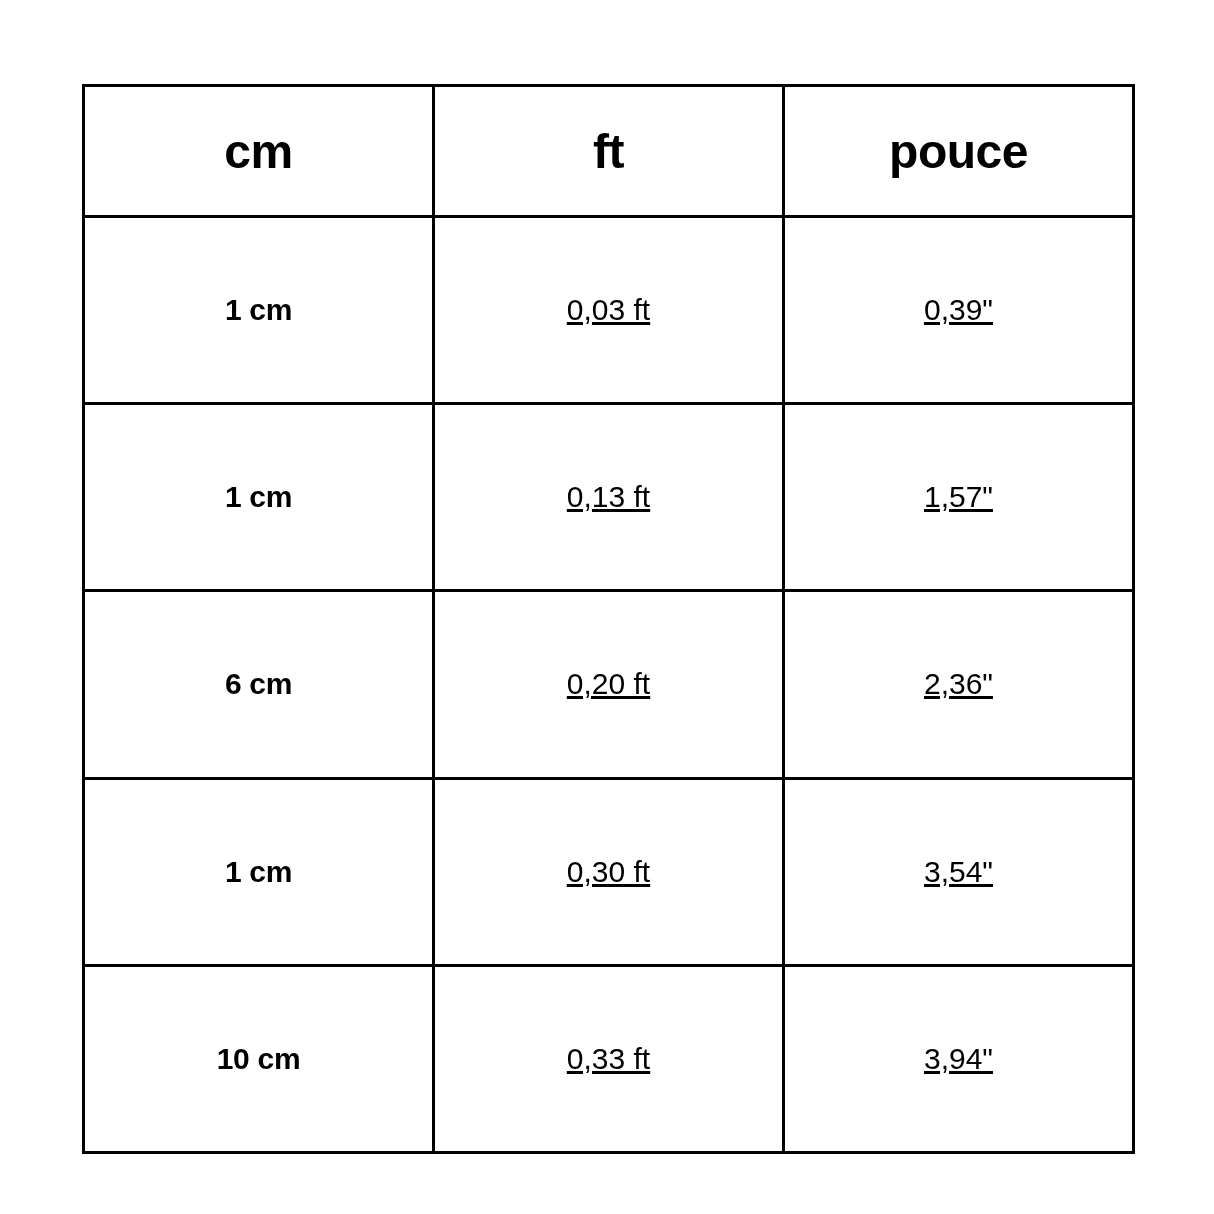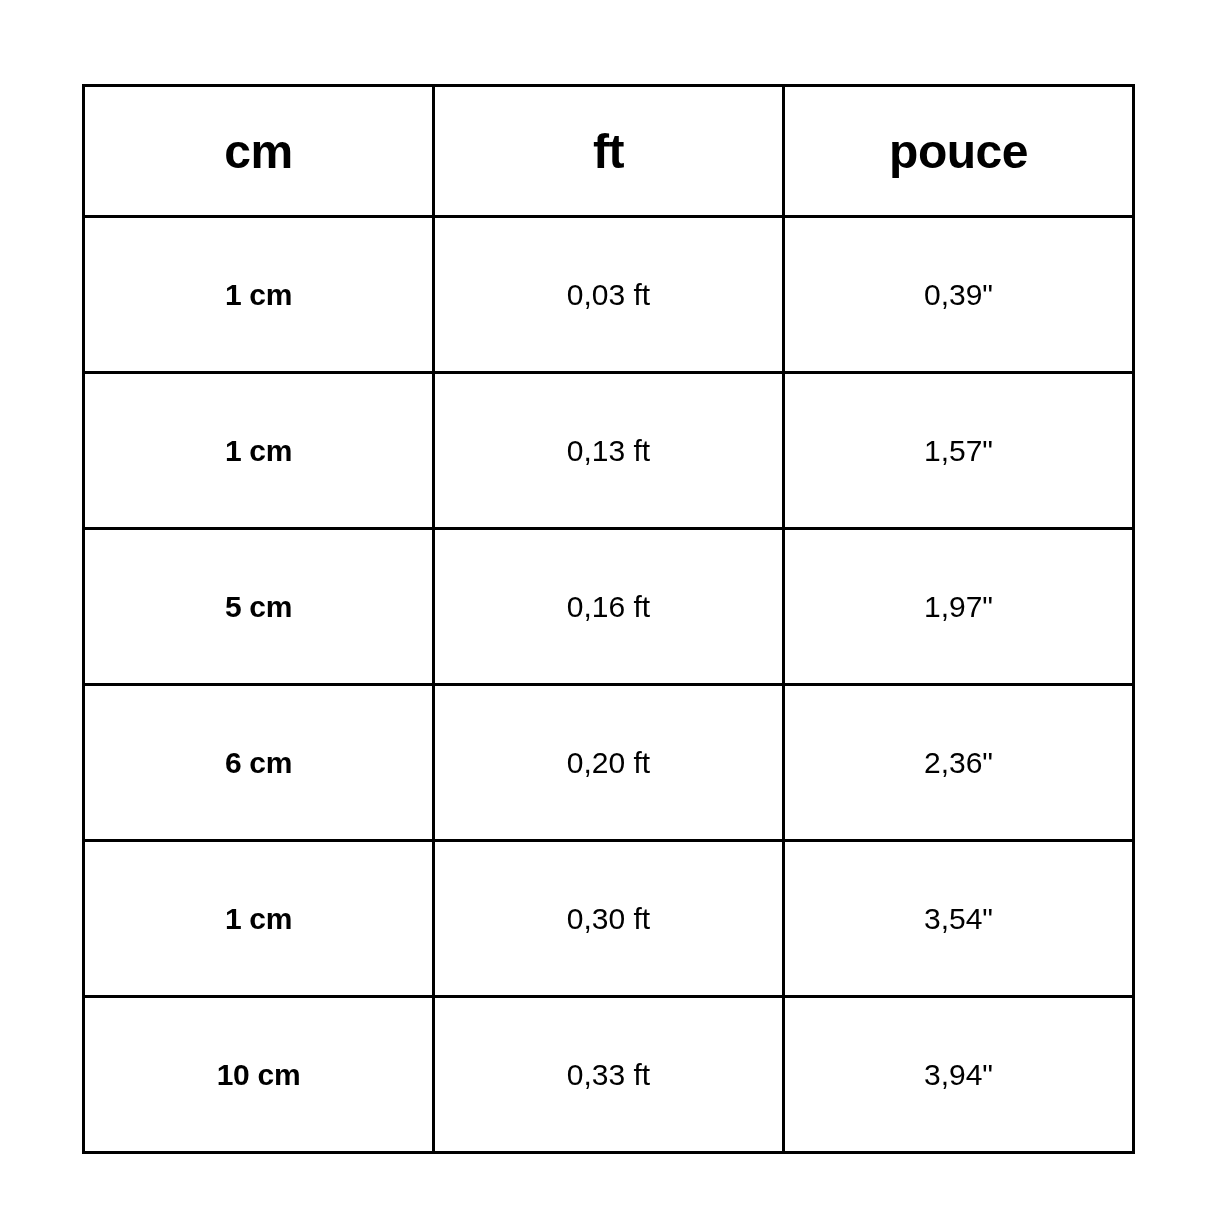--- a/index.html
+++ b/index.html
@@ -60,6 +60,7 @@
   }
   table.conv tbody td.val {
     font-weight: normal;
+    text-decoration: underline;
   }
 </style>
 </head>

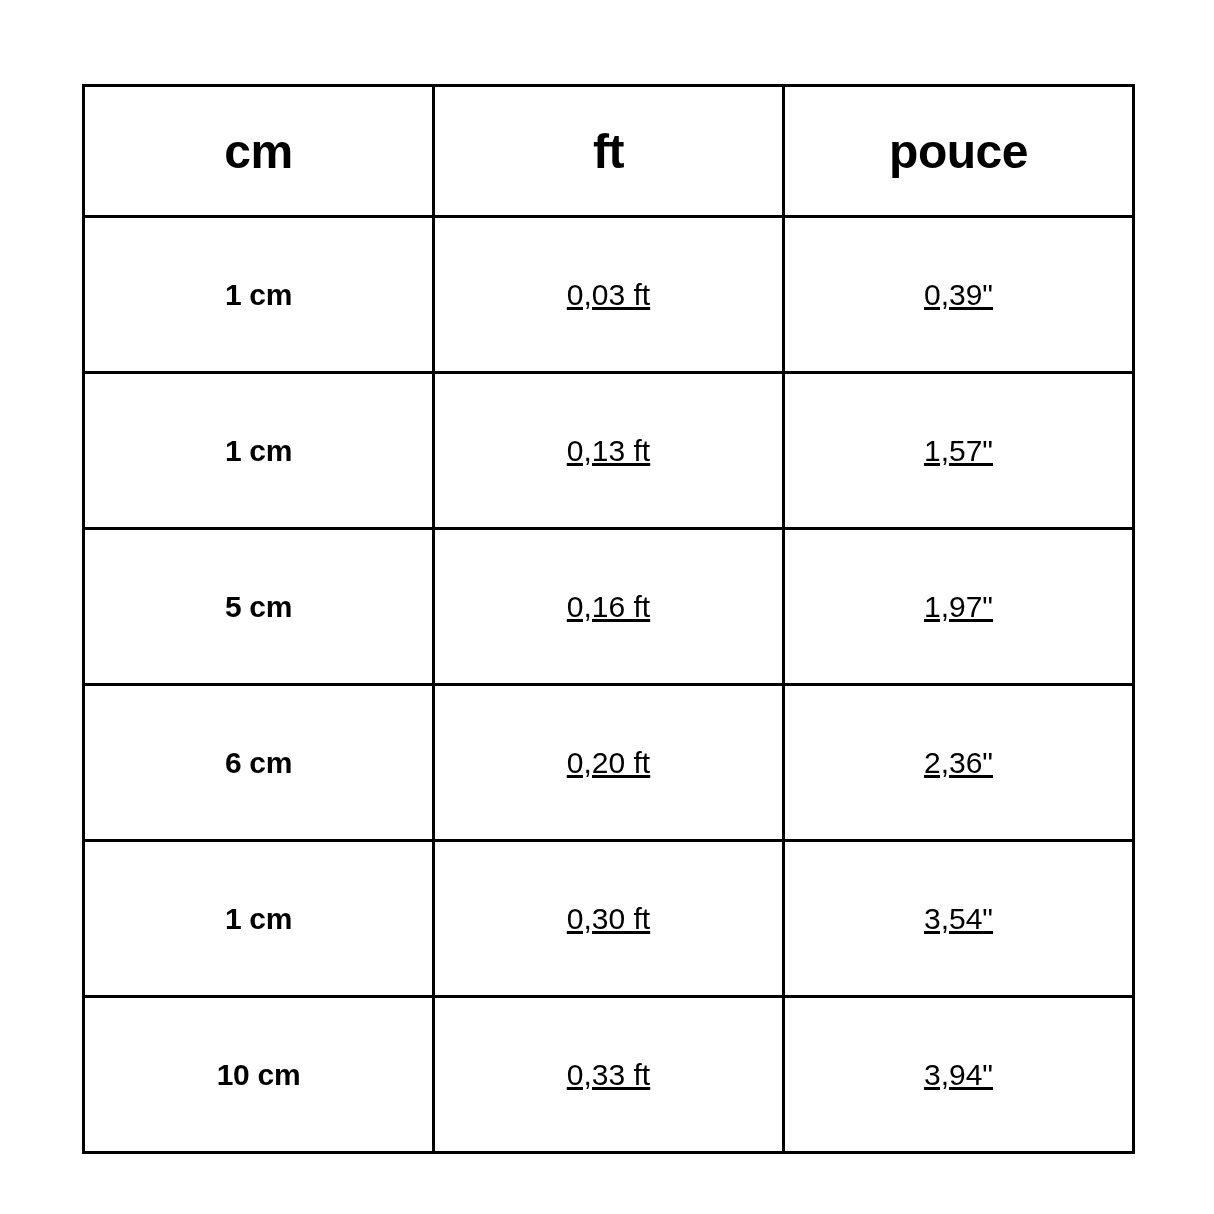--- a/index.html
+++ b/index.html
@@ -93,11 +93,6 @@
           <td class="val">1,57"</td>
         </tr>
         <tr>
-          <td class="cm">5 cm</td>
-          <td class="val">0,16 ft</td>
-          <td class="val">1,97"</td>
-        </tr>
-        <tr>
           <td class="cm">6 cm</td>
           <td class="val">0,20 ft</td>
           <td class="val">2,36"</td>

